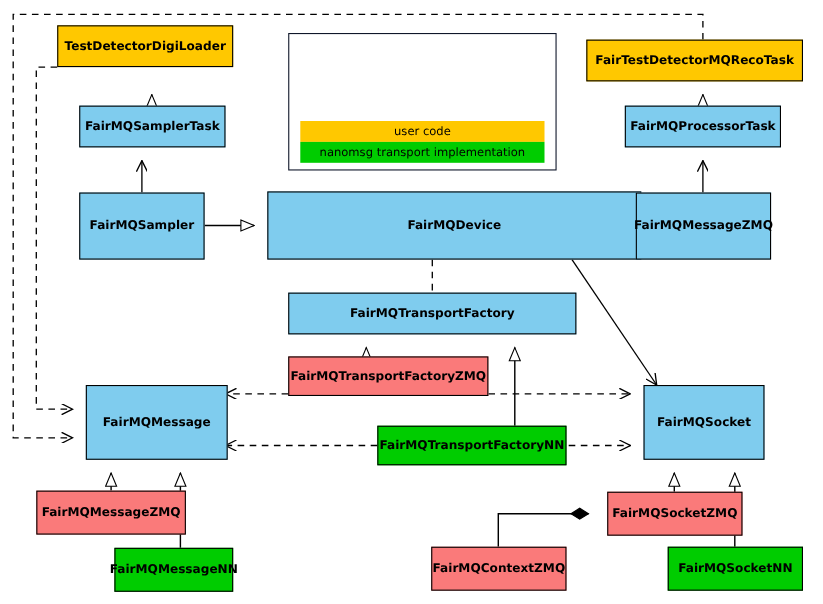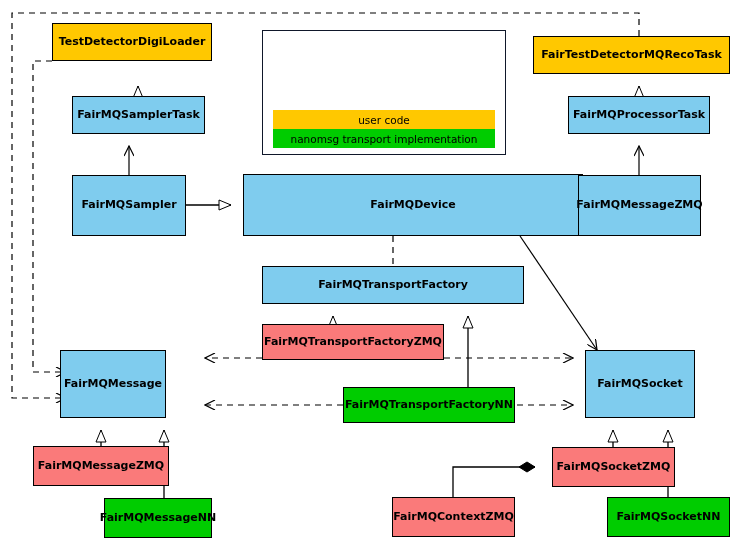--- a/index.html
+++ b/index.html
@@ -171,7 +171,7 @@
       <div class="node c-nanomsg" style="left: 343px; top: 387px; width: 172px; height: 36px;">
         <span>FairMQTransportFactoryNN</span>
       </div>
-      <div class="node c-framework abstract" style="left: 60px; top: 350px; width: 106px; height: 68px;">
+      <div class="node c-framework abstract" style="left: 78px; top: 350px; width: 129px; height: 68px;">
         <span>FairMQMessage</span>
       </div>
       <div class="node c-framework abstract" style="left: 585px; top: 350px; width: 110px; height: 68px;">

